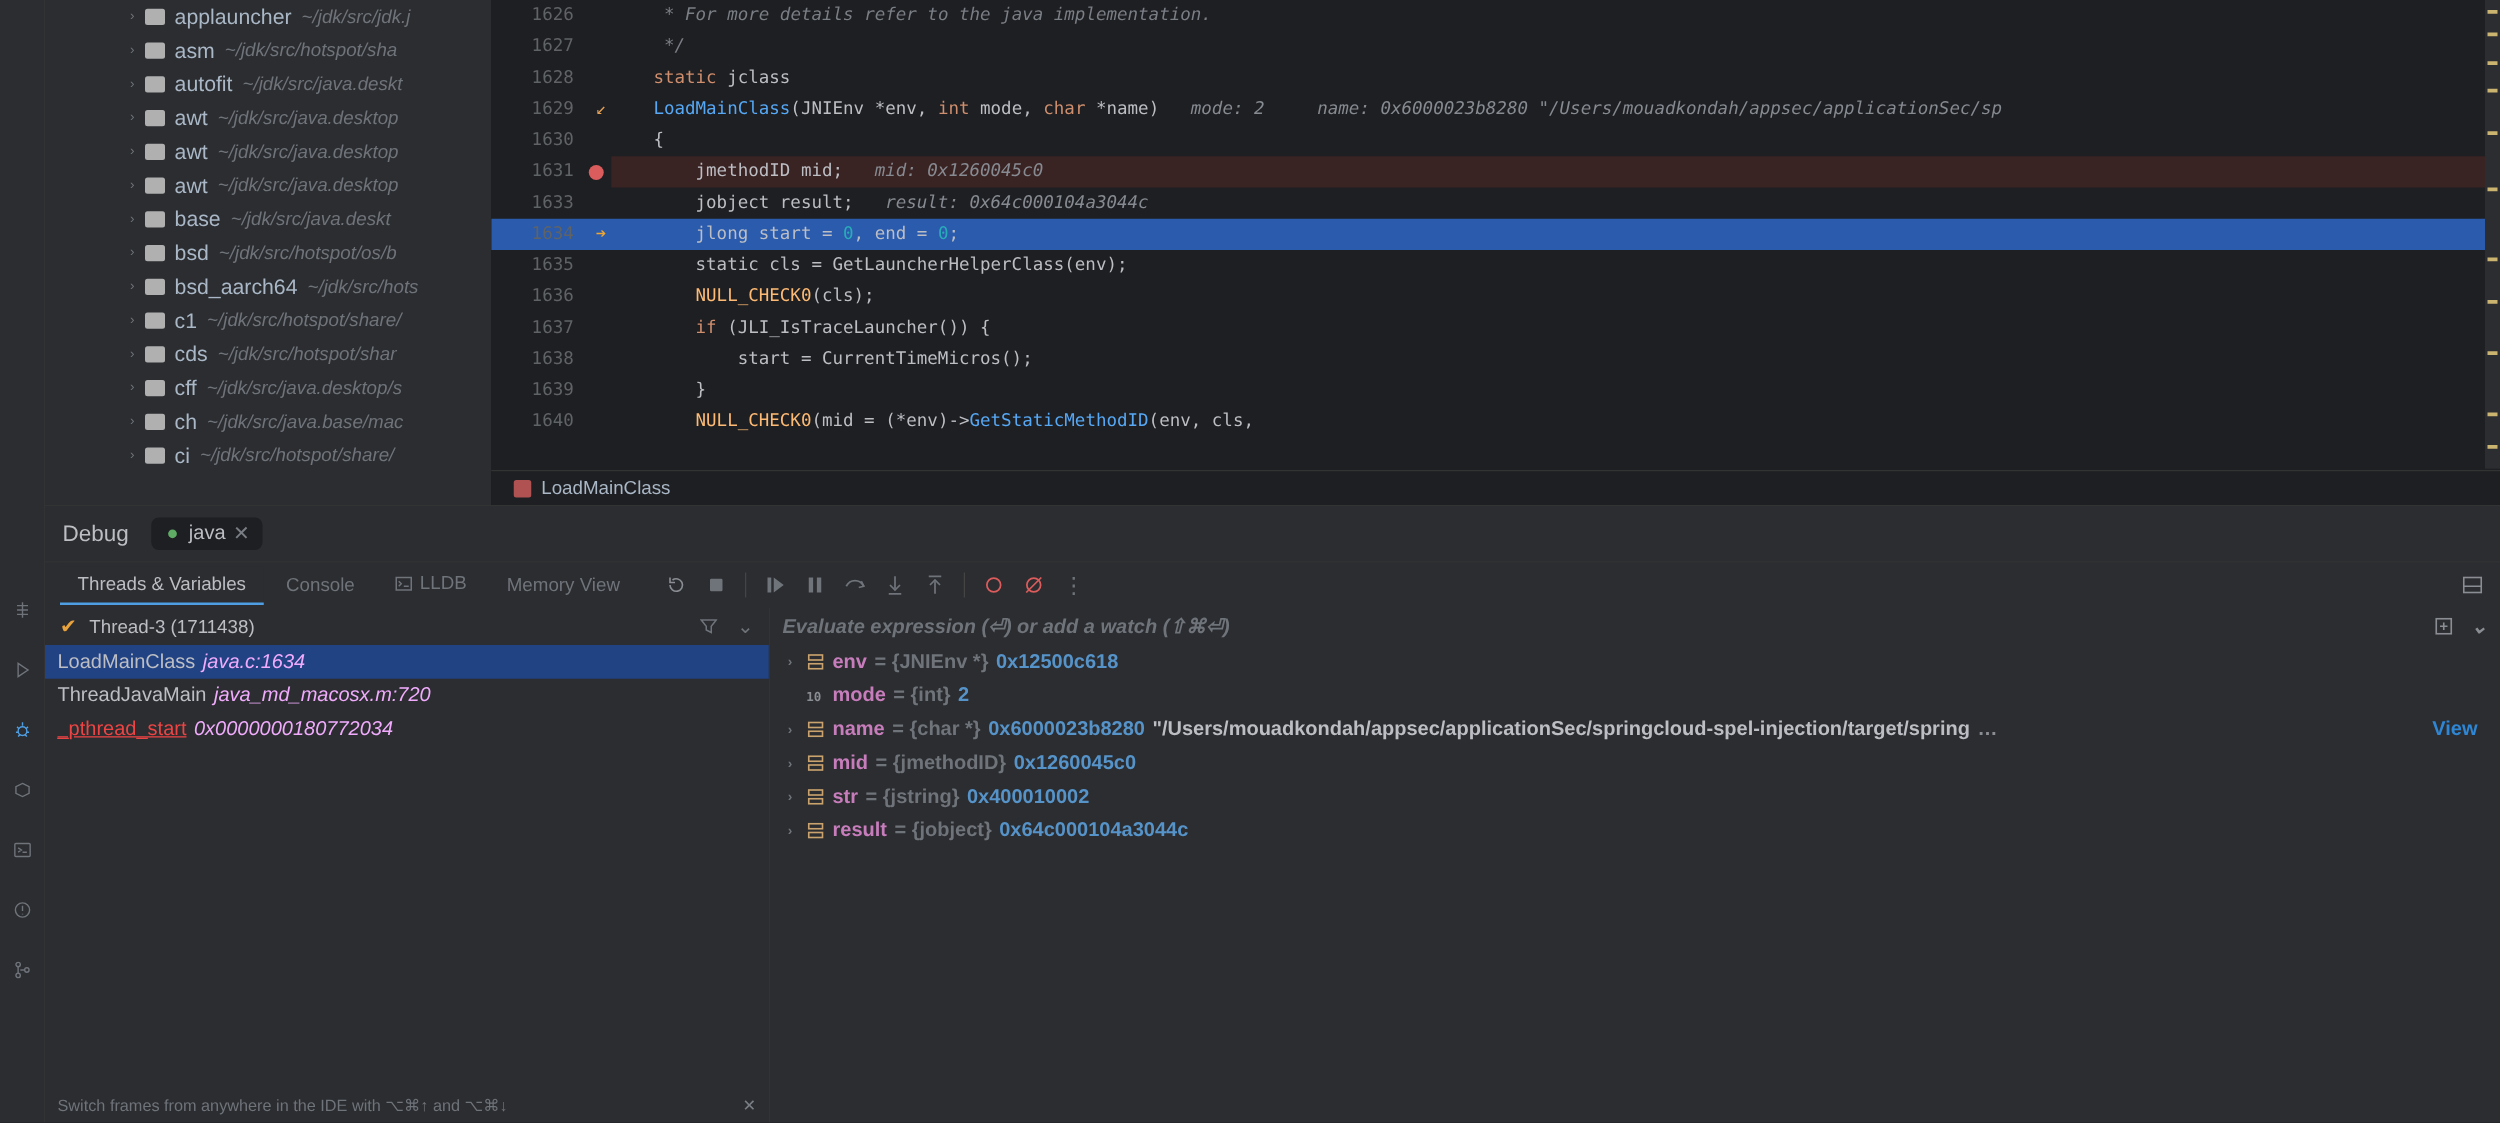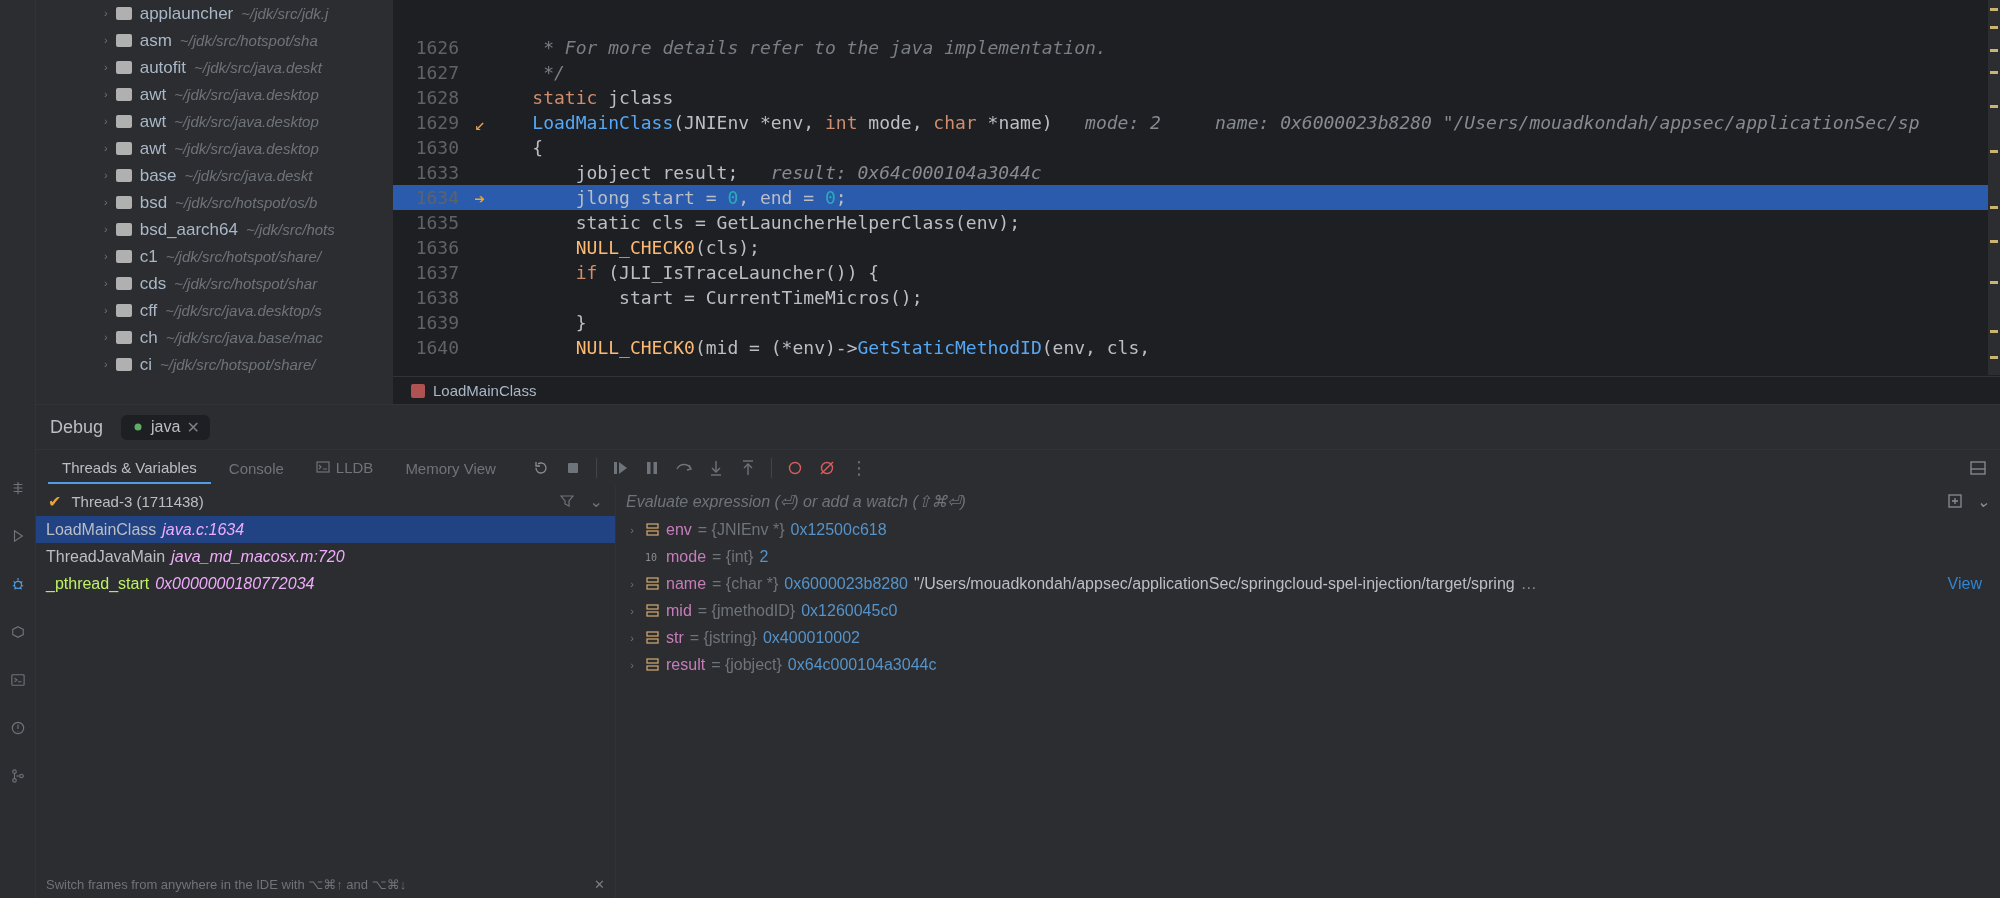--- a/index.html
+++ b/index.html
@@ -51,7 +51,7 @@
   .folder-ico{width:16px;height:13px;background:#b0b0b0;border-radius:2px;position:relative;}
   
   .editor{flex:1;display:flex;flex-direction:column;background:var(--bg);position:relative;}
-  .code{flex:1;overflow:hidden;position:relative;font-size:18px;line-height:25px;margin-top:35px;}
+  .code{flex:1;overflow:hidden;position:relative;font-size:14px;line-height:25px;}
   .line{display:flex;align-items:center;height:25px;}
   .gutter{flex:0 0 96px;text-align:right;padding-right:30px;color:var(--gutterfg);position:relative;}
   .content{flex:1;white-space:pre;color:var(--fg);}

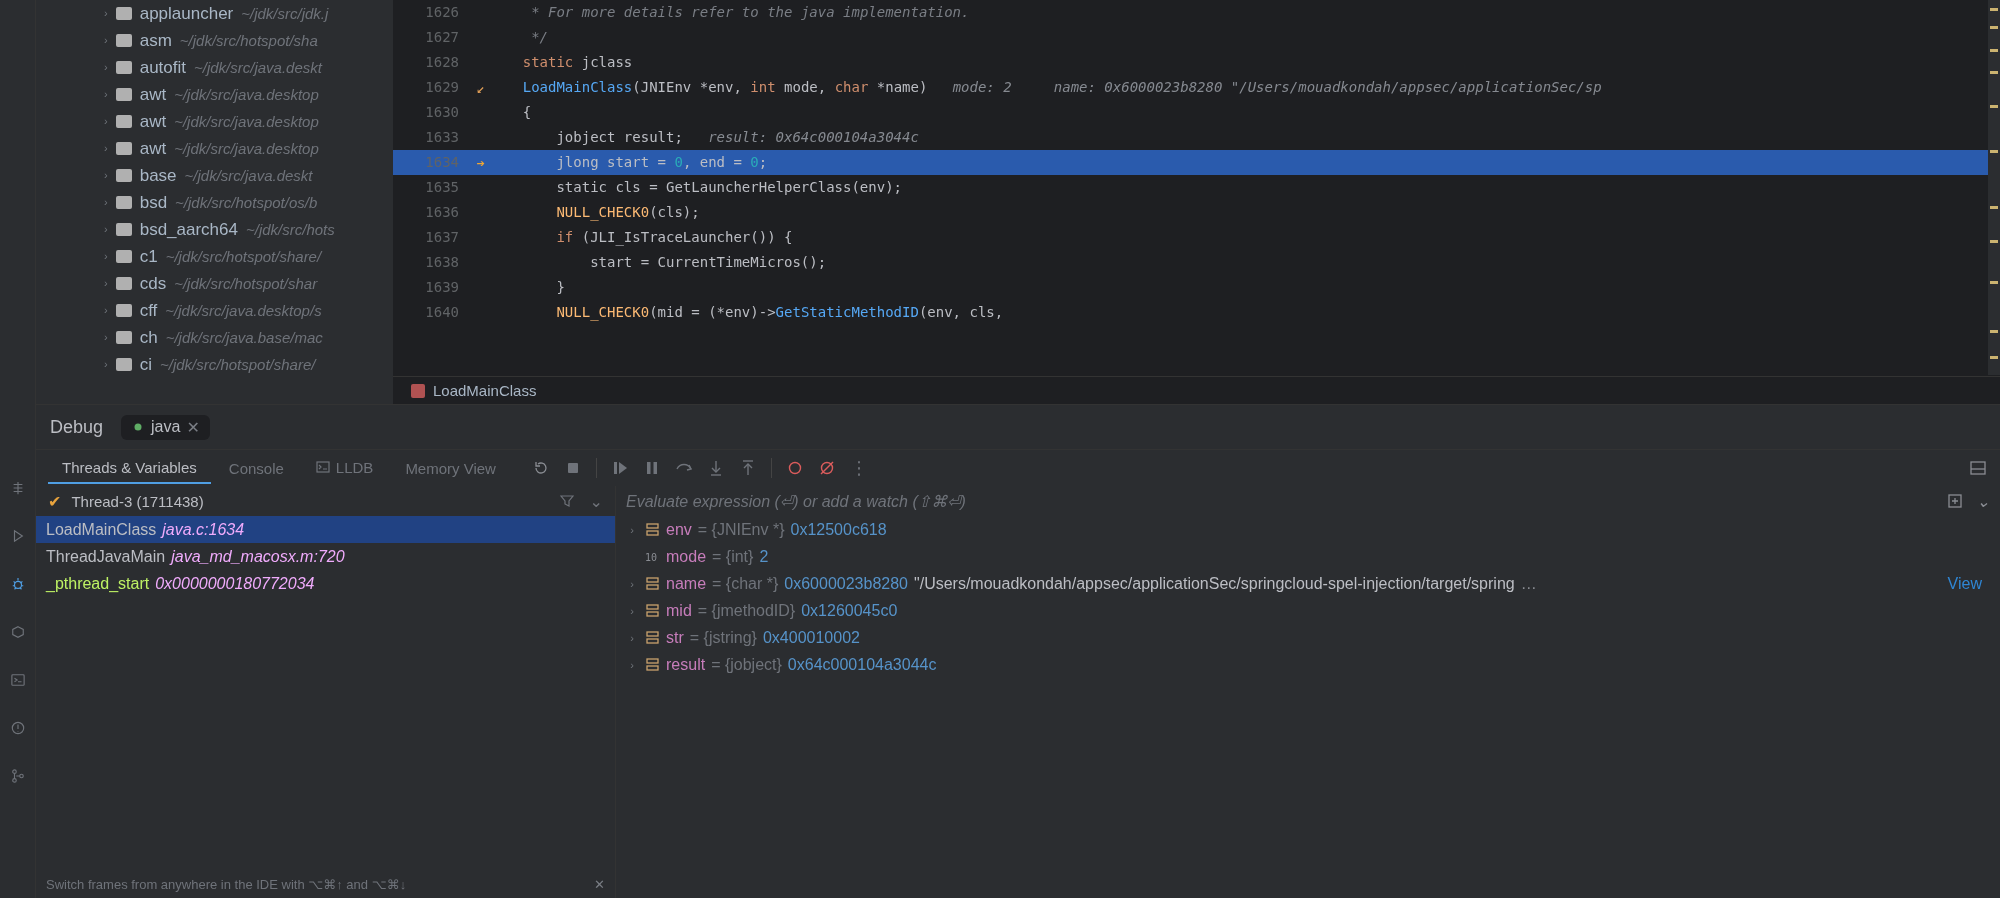--- a/index.html
+++ b/index.html
@@ -272,6 +272,10 @@
               <div class="gutter">1630</div>
               <div class="content">    {</div>
             </div>
+            <div class="line bp">
+              <div class="gutter">1631<span class="bp-dot"></span></div>
+              <div class="content">        jmethodID mid;   <span class="hint">mid: 0x1260045c0</span></div>
+            </div>
             <div class="line">
               <div class="gutter">1633</div>
               <div class="content">        jobject result;   <span class="hint">result: 0x64c000104a3044c</span></div>

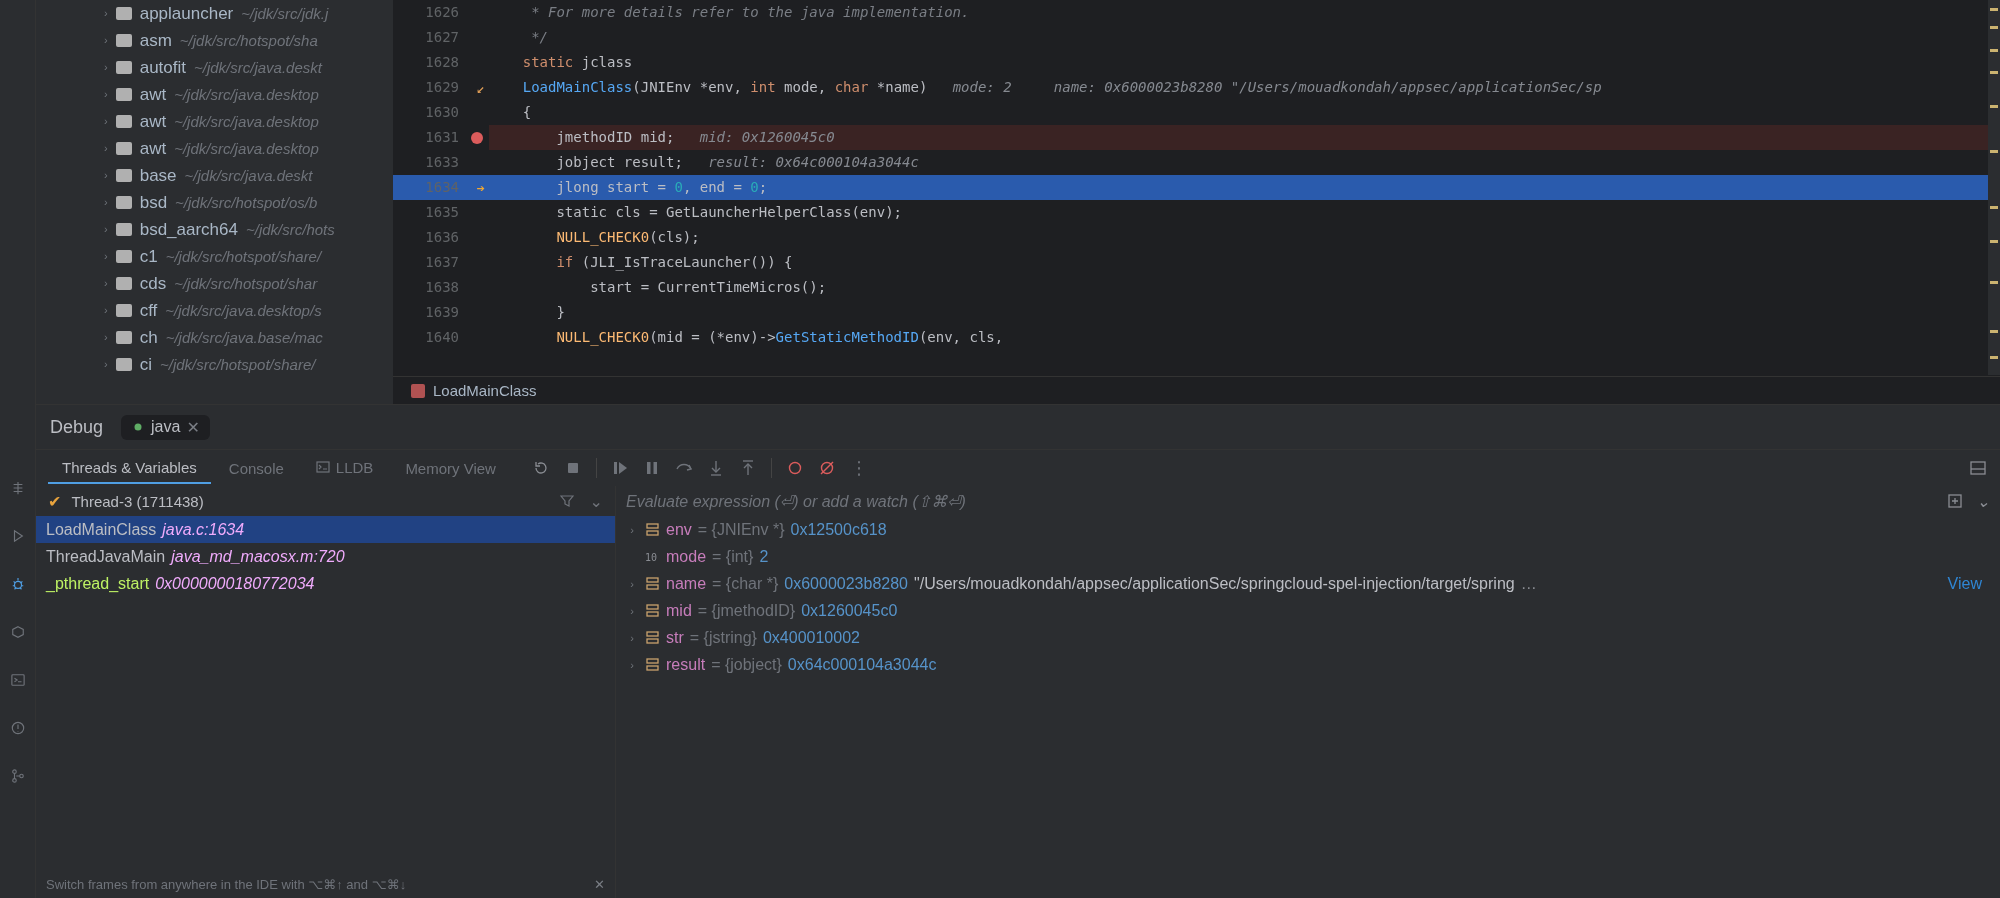--- a/index.html
+++ b/index.html
@@ -95,7 +95,7 @@
   .frame.dim .fn{color:#bef264;}
   .frame.dim .loc{color:#f0abfc;}
   .frames-hint{margin-top:auto;padding:6px 10px;font-size:13px;color:#6f737a;display:flex;align-items:center;justify-content:space-between;gap:48px;}
-  .watches{flex:1;display:flex;flex-direction:column;font-size:16px;}
+  .watches{flex:1;display:flex;flex-direction:column;font-size:16px;font-weight:bold;}
   .watch-input{height:30px;padding:0 10px;color:#6f737a;font-style:italic;display:flex;align-items:center;justify-content:space-between;}
   .watch-row{height:27px;display:flex;align-items:center;padding-left:10px;gap:6px;}
   .watch-row .chev{color:var(--fg2);width:12px;text-align:center;font-size:11px;}

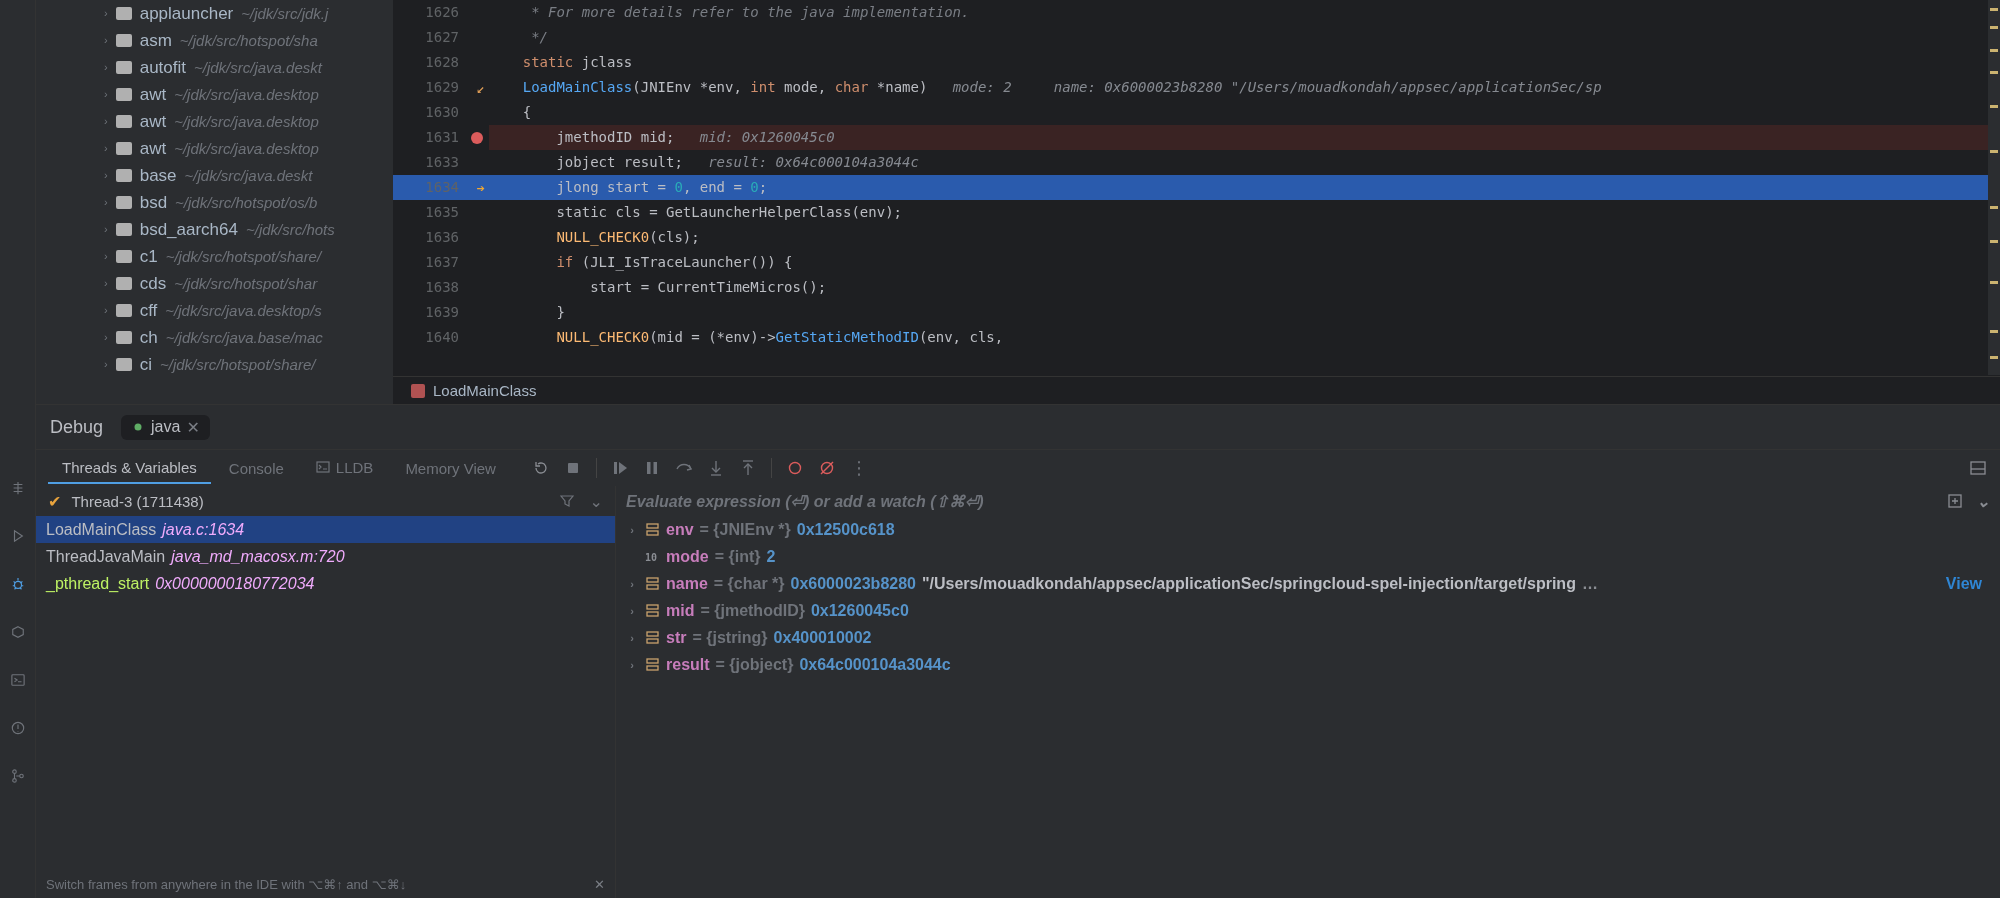--- a/index.html
+++ b/index.html
@@ -92,7 +92,7 @@
   .frame.active{background:var(--selblue);}
   .frame .fn{color:#bcbec4;font-weight:500;}
   .frame .loc{color:#f0abfc;font-style:italic;}
-  .frame.dim .fn{color:#bef264;}
+  .frame.dim .fn{color:#ef4444;text-decoration:underline;}
   .frame.dim .loc{color:#f0abfc;}
   .frames-hint{margin-top:auto;padding:6px 10px;font-size:13px;color:#6f737a;display:flex;align-items:center;justify-content:space-between;gap:48px;}
   .watches{flex:1;display:flex;flex-direction:column;font-size:16px;font-weight:bold;}

